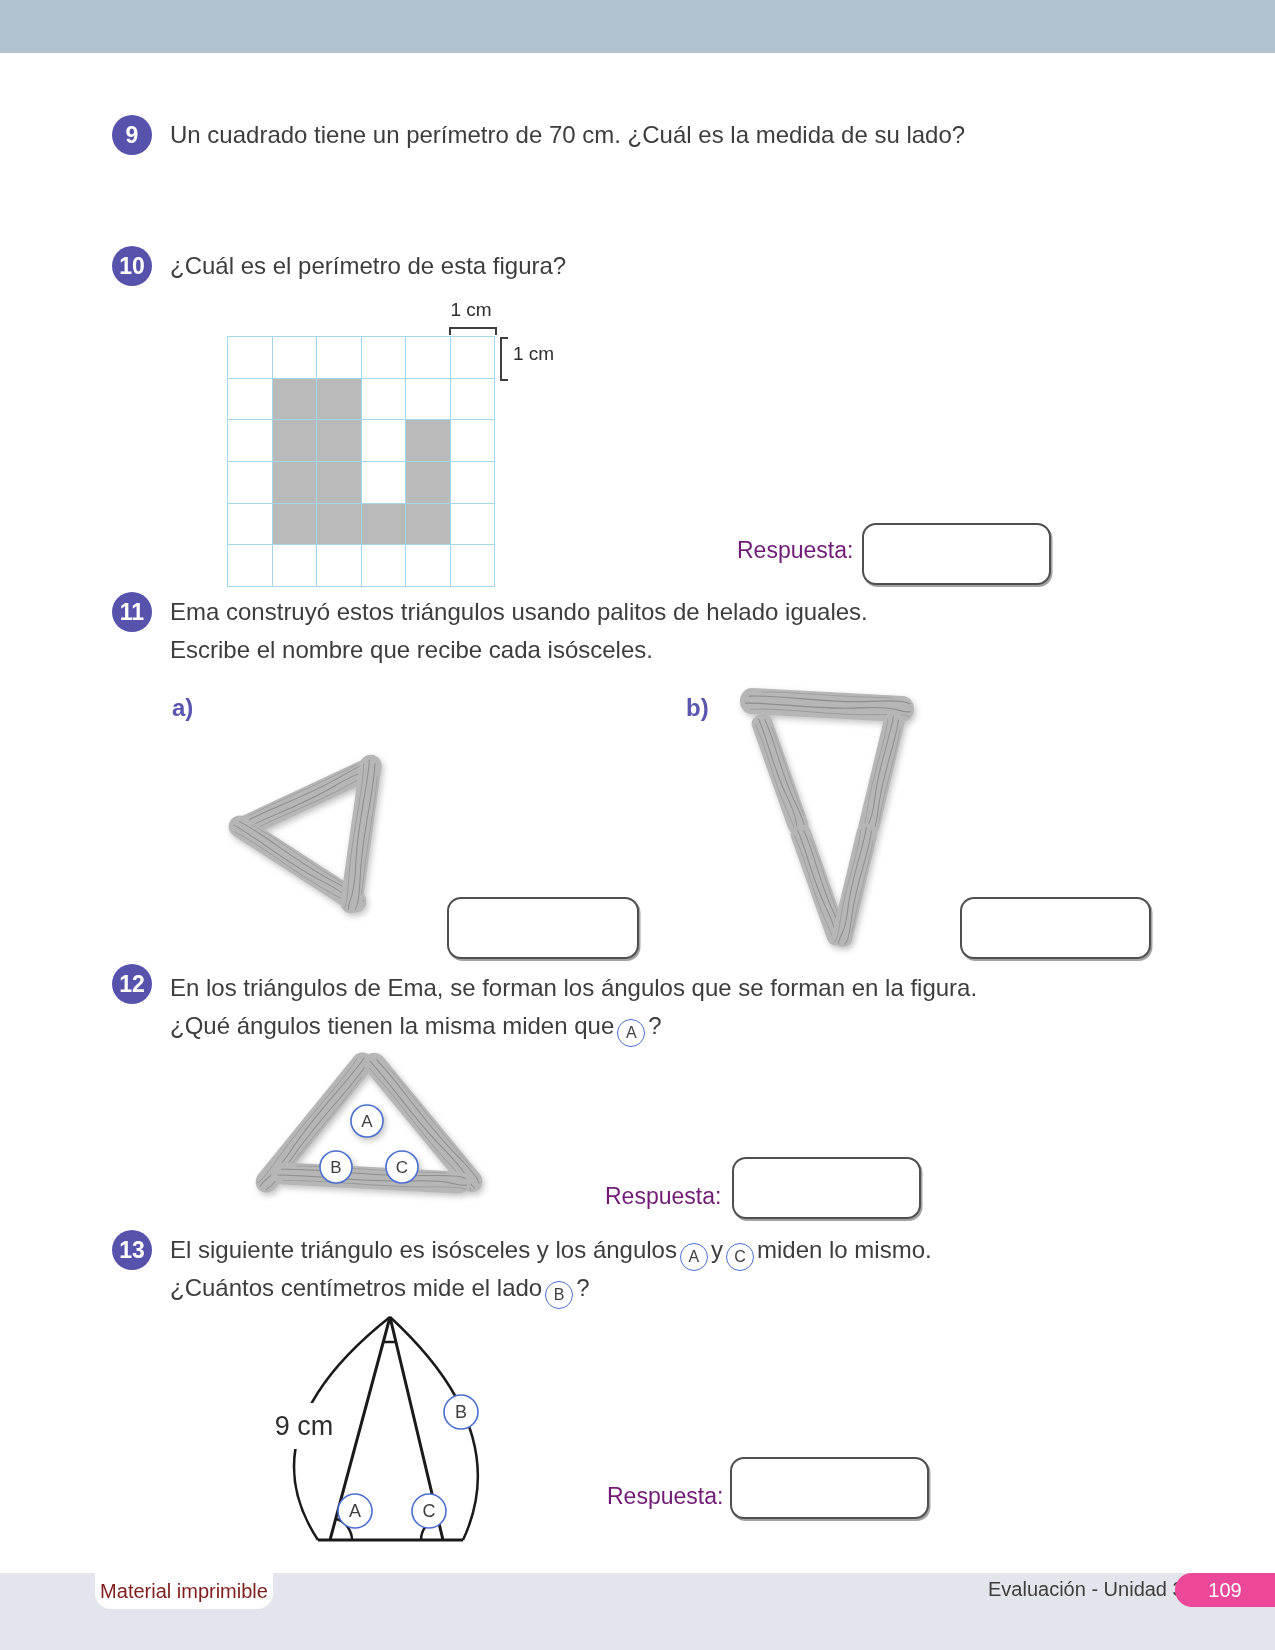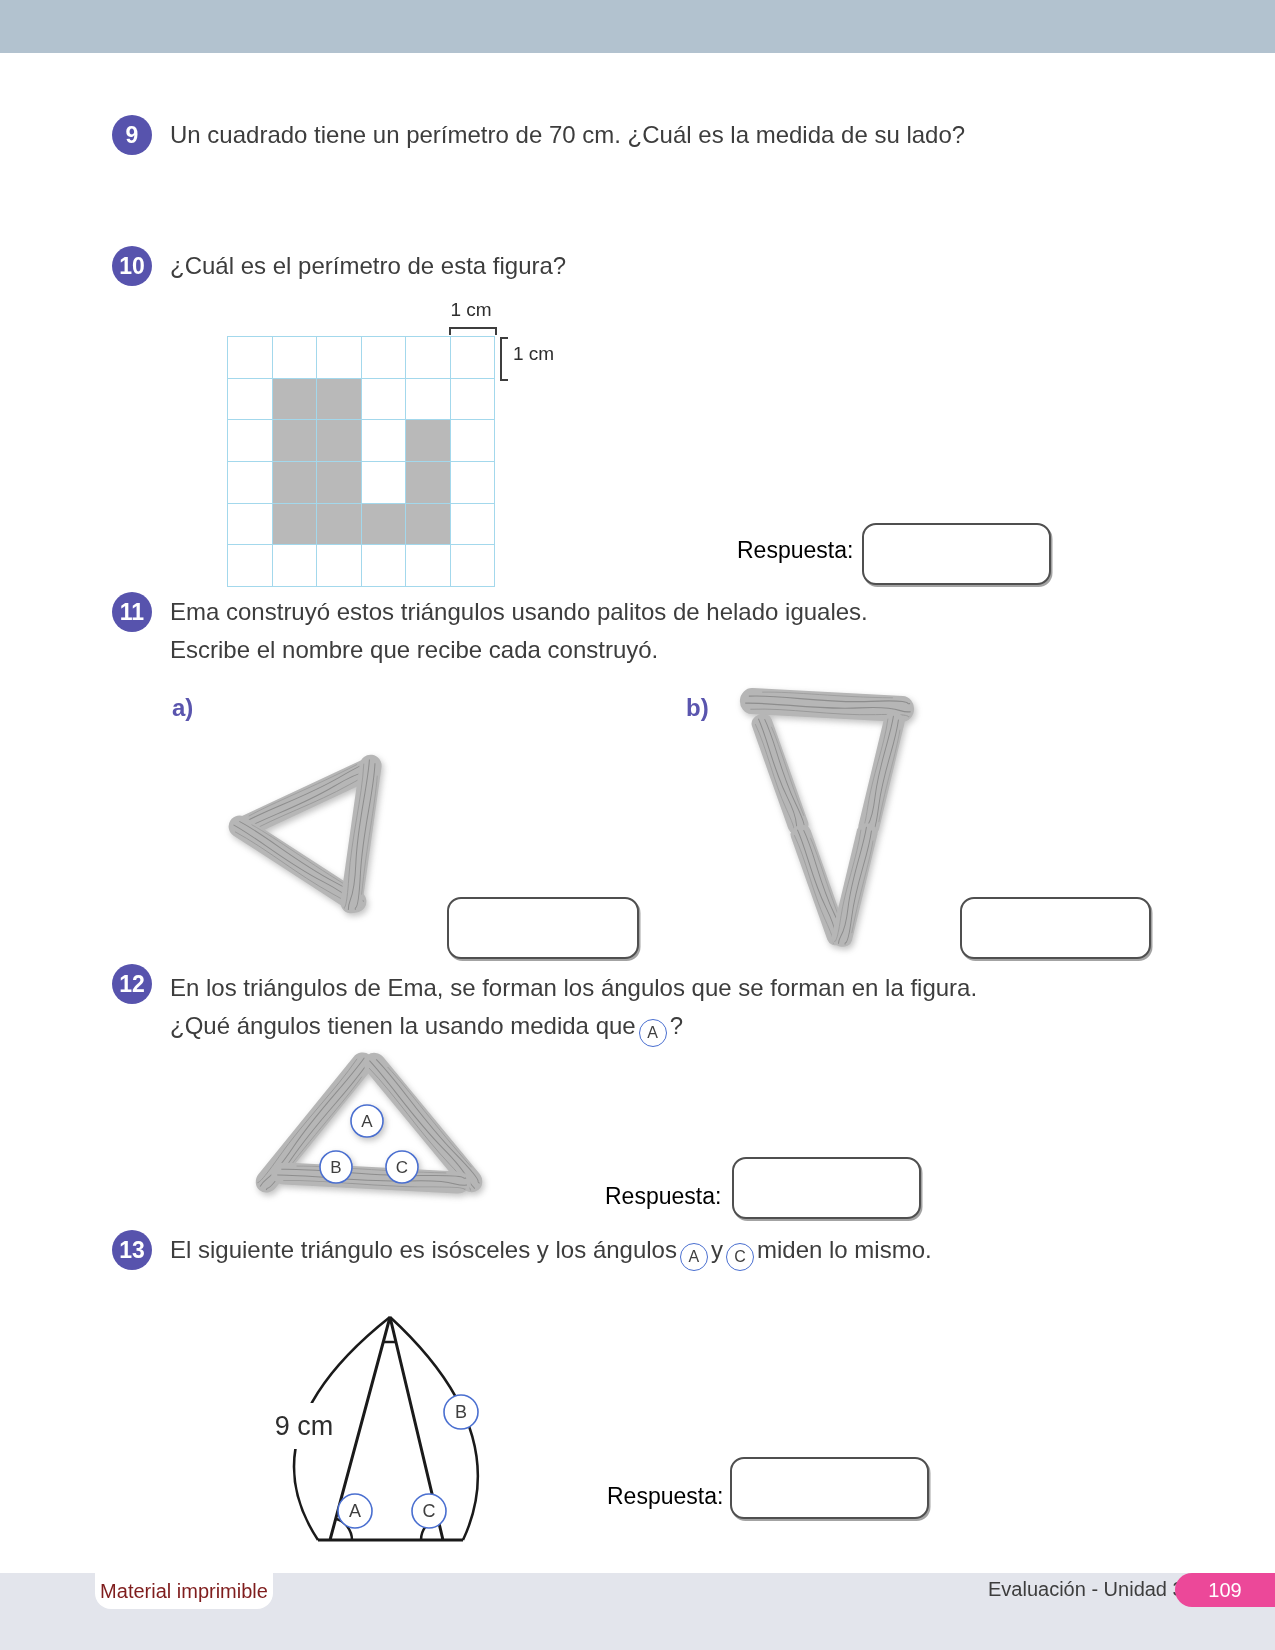--- a/index.html
+++ b/index.html
@@ -12,7 +12,7 @@
   .sublabel{position:absolute;font-size:24px;font-weight:bold;color:#5a55ae;}
   .answer-box{position:absolute;background:#fff;border:2.5px solid #4f4f4f;border-radius:14px;
               box-shadow:1.5px 2px 0 rgba(50,50,50,0.45);}
-  .resp-label{position:absolute;font-size:23px;color:#000000;}
+  .resp-label{position:absolute;font-size:23px;color:#701a75;}
   
   .grid-fig{position:absolute;left:227px;top:336px;display:grid;
             grid-template-columns:repeat(6,44.5px);grid-template-rows:repeat(6,41.7px);

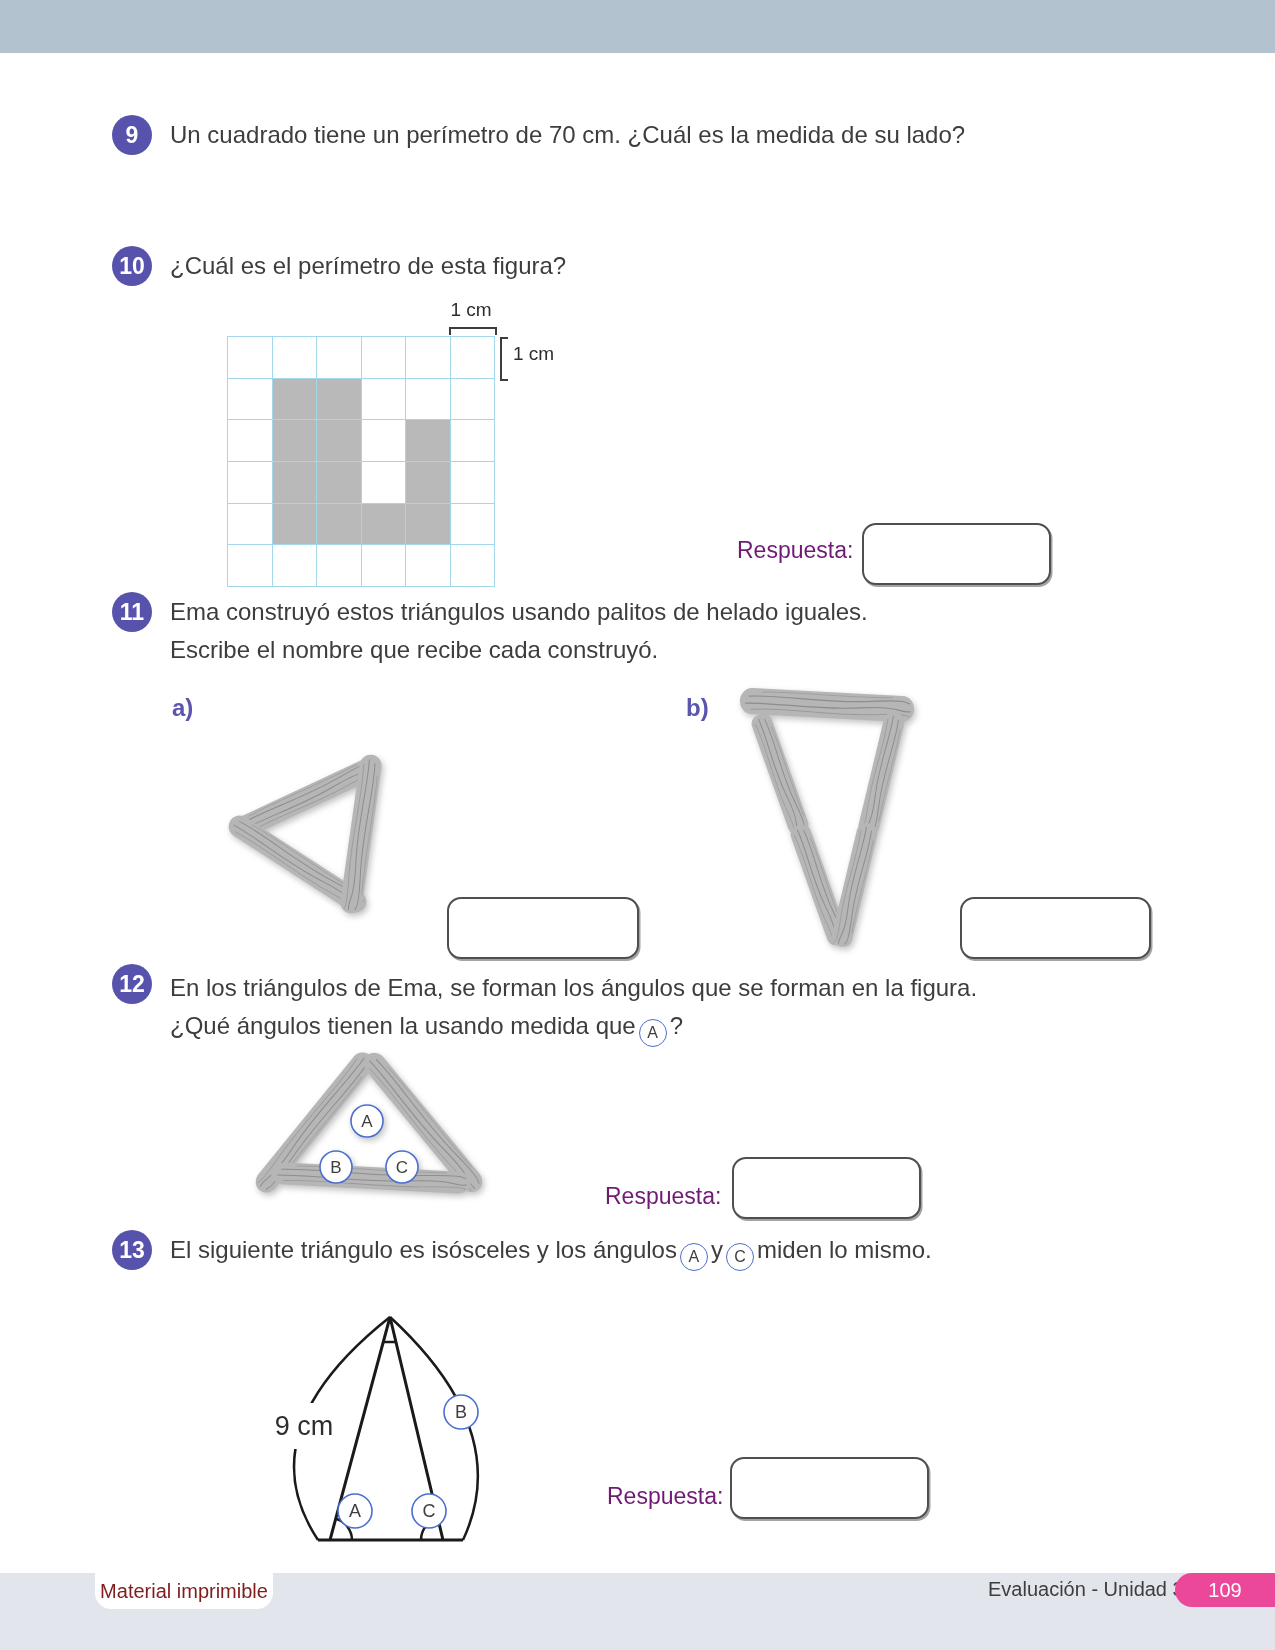--- a/index.html
+++ b/index.html
@@ -102,7 +102,7 @@
 
   <div class="qbadge" style="left:112px;top:592px;">11</div>
   <div class="qline" style="left:170px;top:598px;">Ema construyó estos triángulos usando palitos de helado iguales.</div>
-  <div class="qline" style="left:170px;top:636px;">Escribe el nombre que recibe cada construyó.</div>
+  <div class="qline" style="left:170px;top:636px;">Escribe el nombre que recibe cada isósceles.</div>
 
   <div class="sublabel" style="left:172px;top:694px;">a)</div>
   <div class="sublabel" style="left:686px;top:694px;">b)</div>

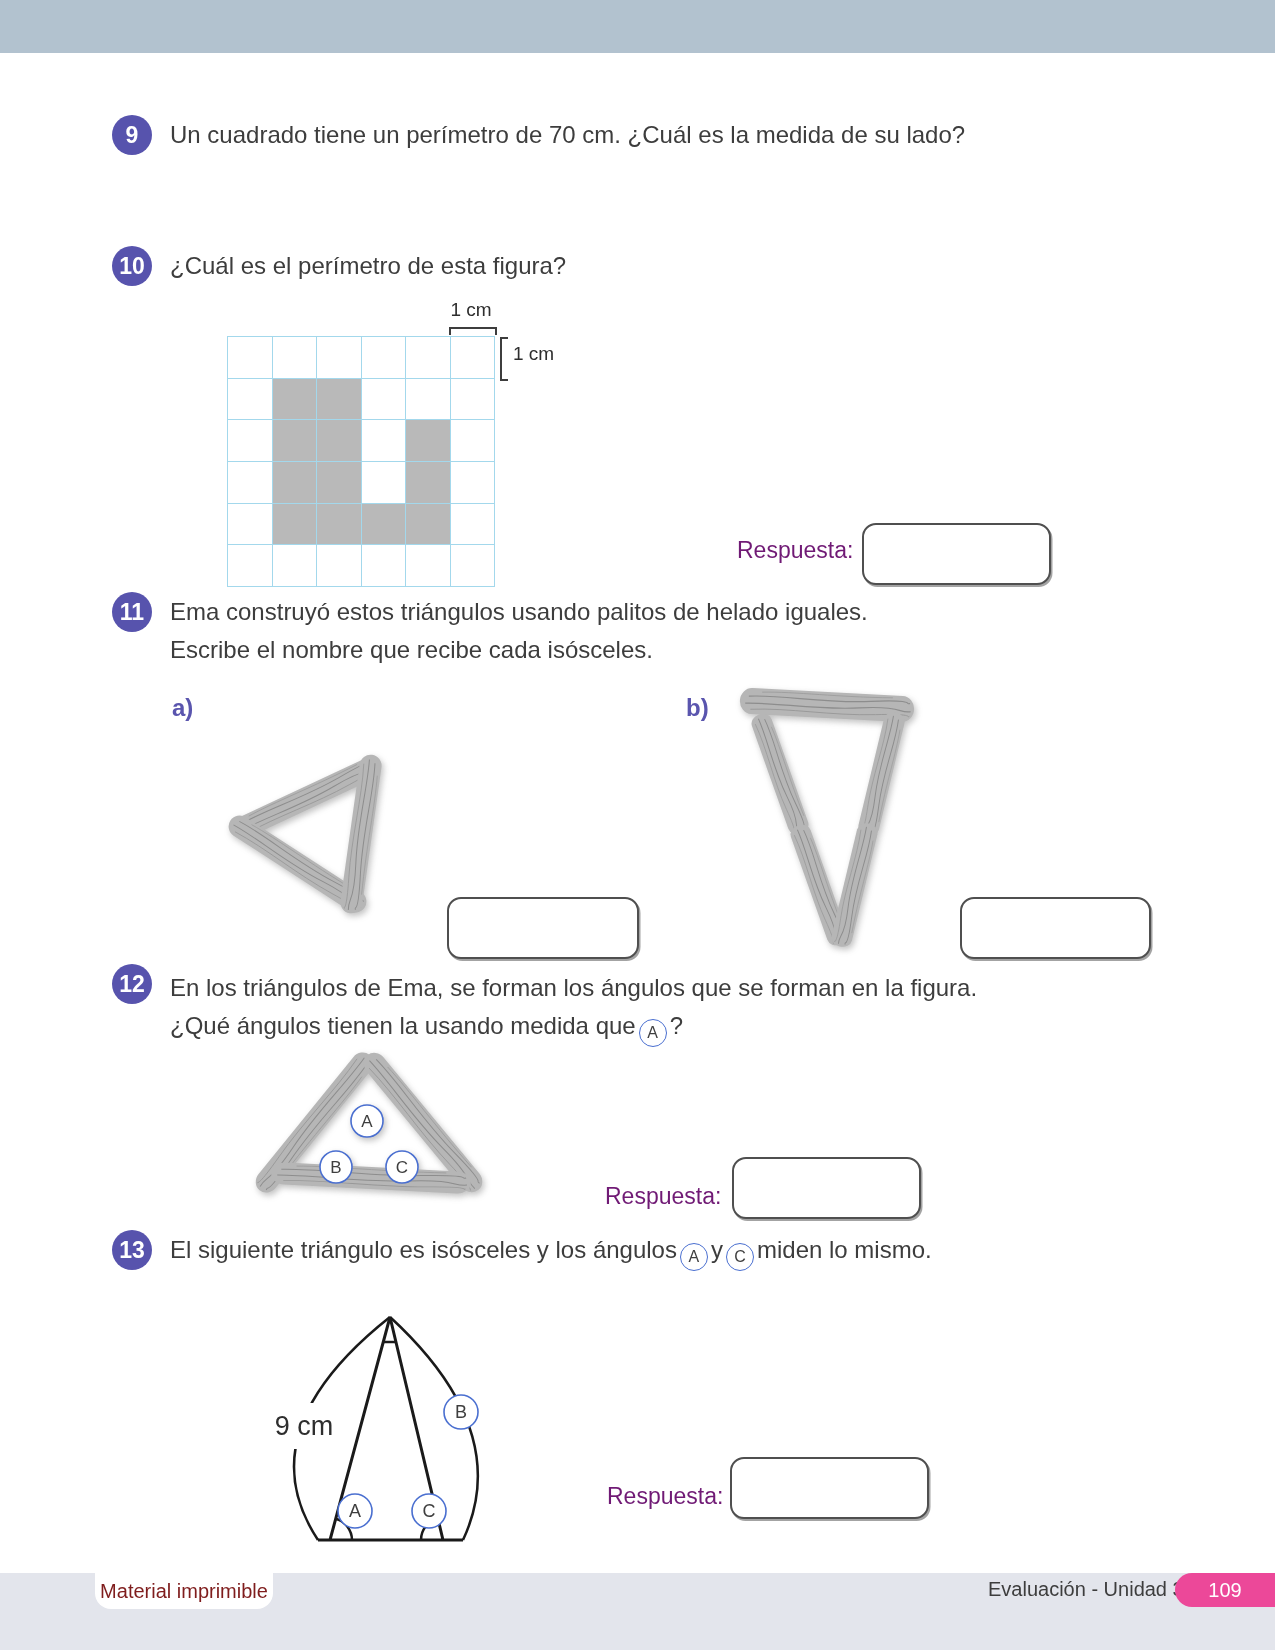--- a/index.html
+++ b/index.html
@@ -150,7 +150,7 @@
 
   <div class="qbadge" style="left:112px;top:964px;text-align:right;">12</div>
   <div class="qline" style="left:170px;top:974px;">En los triángulos de Ema, se forman los ángulos que se forman en la figura.</div>
-  <div class="qline" style="left:170px;top:1012px;"><span>¿Qué ángulos tienen la usando medida que</span><span class="circ">A</span><span>?</span></div>
+  <div class="qline" style="left:170px;top:1012px;"><span>¿Qué ángulos tienen la misma miden que</span><span class="circ">A</span><span>?</span></div>
 
   <svg class="stick-svg" style="left:243px;top:1041px;" width="250" height="160" viewBox="0 0 250 160">
     <g>

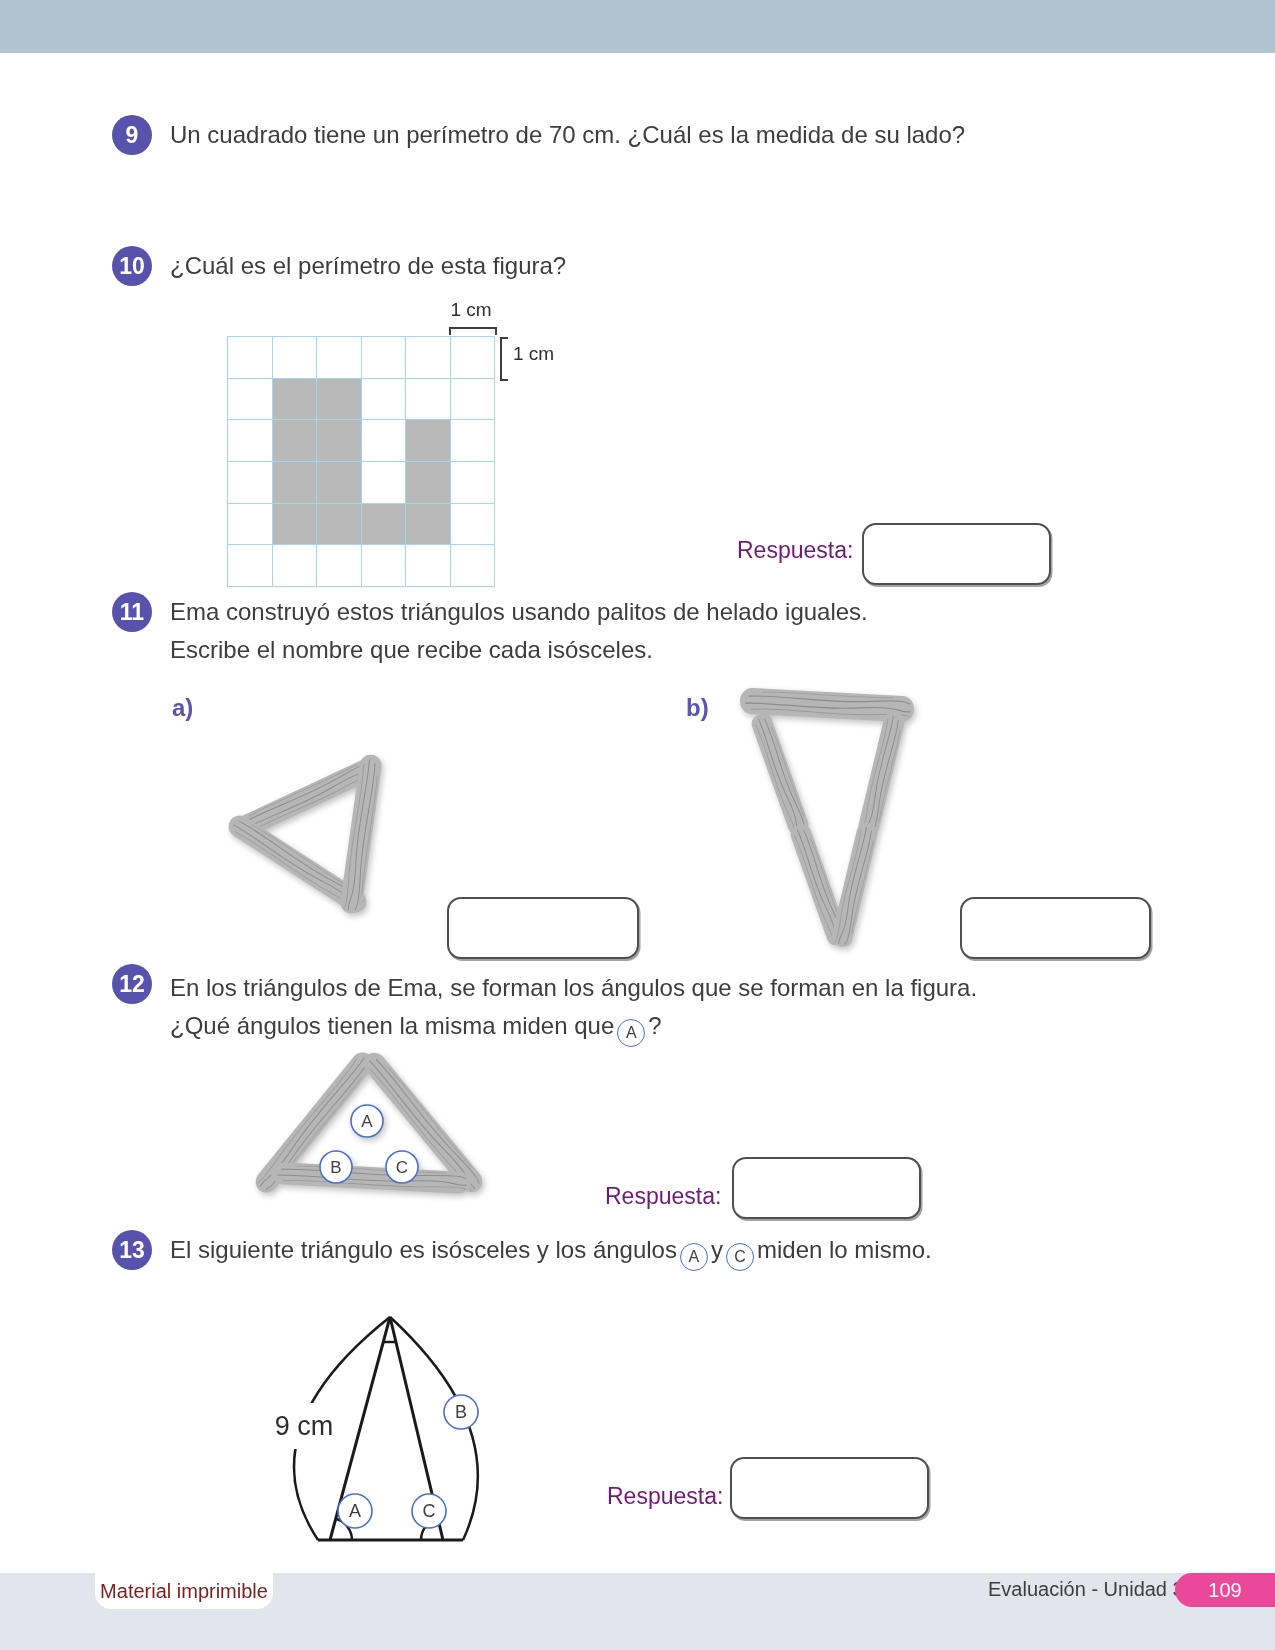--- a/index.html
+++ b/index.html
@@ -181,6 +181,7 @@
 
   <div class="qbadge" style="left:112px;top:1230px;">13</div>
   <div class="qline" style="left:170px;top:1236px;"><span>El siguiente triángulo es isósceles y los ángulos</span><span class="circ">A</span><span>y</span><span class="circ">C</span><span>miden lo mismo.</span></div>
+  <div class="qline" style="left:170px;top:1274px;"><span>¿Cuántos centímetros mide el lado</span><span class="circ">B</span><span>?</span></div>
 
   <svg class="fig-svg" style="left:240px;top:1283px;" width="260" height="275" viewBox="0 0 260 275">
     <path d="M150,34 Q6,148 78,257" fill="none" stroke="#1a1a1a" stroke-width="2.5"></path>

